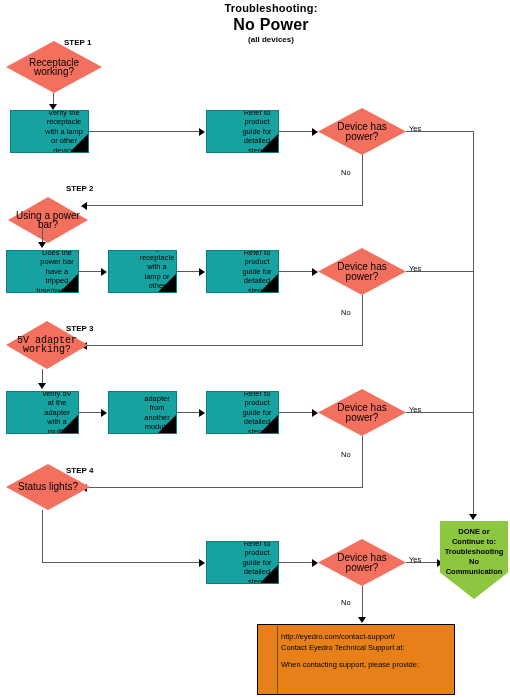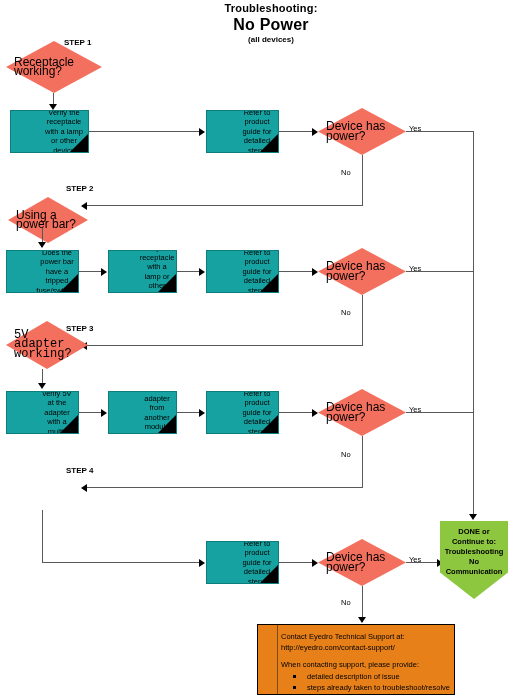--- a/index.html
+++ b/index.html
@@ -52,7 +52,7 @@
   .diamond .txt{
     position:absolute;left:0;top:0;width:100%;height:100%;
     display:flex;align-items:center;justify-content:center;
-    text-align:left;font-size:12px;line-height:9.5px;color:#000;
+    text-align:center;font-size:10px;line-height:9.5px;color:#000;
     z-index:2;padding:0 8px;box-sizing:border-box;
   }
 

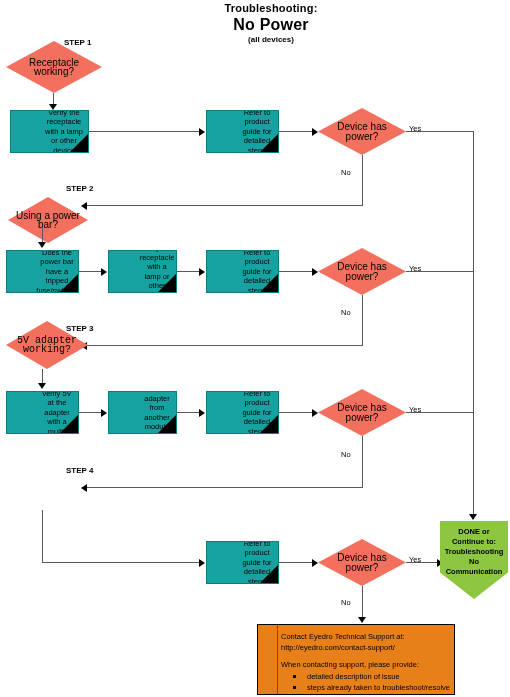--- a/index.html
+++ b/index.html
@@ -238,6 +238,10 @@
 
   <div class="step-tag" style="left:66px;top:466px;">STEP 4</div>
 
+  <div class="diamond" style="left:6px;top:464px;width:84px;height:46px;">
+    <div class="shape"></div>
+    <div class="txt">Status lights?</div>
+  </div>
 
   <div class="ln lnv" style="left:42px;top:510px;height:52px;"></div>
   <div class="ln lnh" style="left:42px;top:562px;width:159px;"></div>

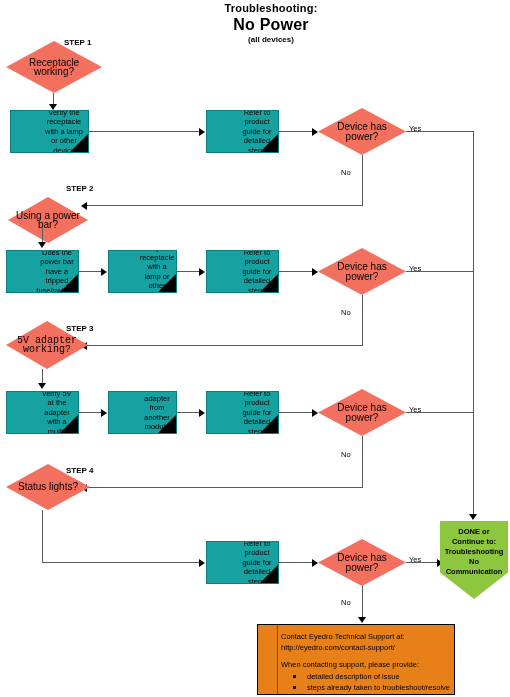--- a/index.html
+++ b/index.html
@@ -283,8 +283,8 @@
   <div class="support" style="left:257px;top:624px;width:198px;height:71px;">
     <div class="divider"></div>
     <div class="body">
+      <div>http://eyedro.com/contact-support/</div>
       <div>Contact Eyedro Technical Support at:</div>
-      <div>http://eyedro.com/contact-support/</div>
       <div class="gap"></div>
       <div>When contacting support, please provide:</div>
       <ul>

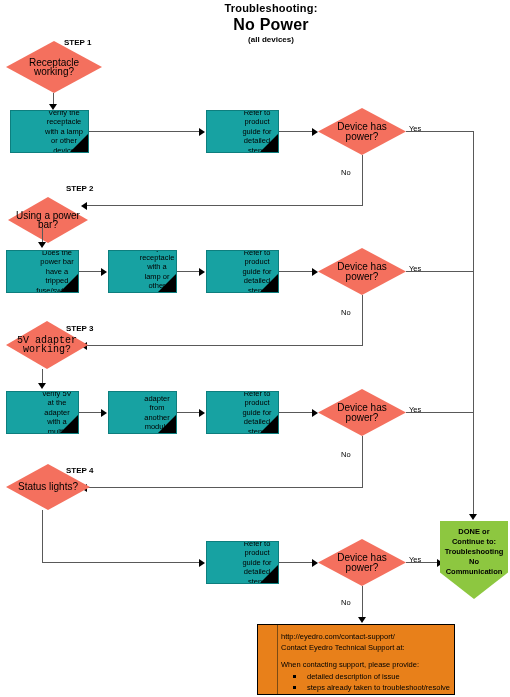--- a/index.html
+++ b/index.html
@@ -287,10 +287,6 @@
       <div>Contact Eyedro Technical Support at:</div>
       <div class="gap"></div>
       <div>When contacting support, please provide:</div>
-      <ul>
-        <li>detailed description of issue</li>
-        <li>steps already taken to troubleshoot/resolve</li>
-      </ul>
     </div>
   </div>
 

